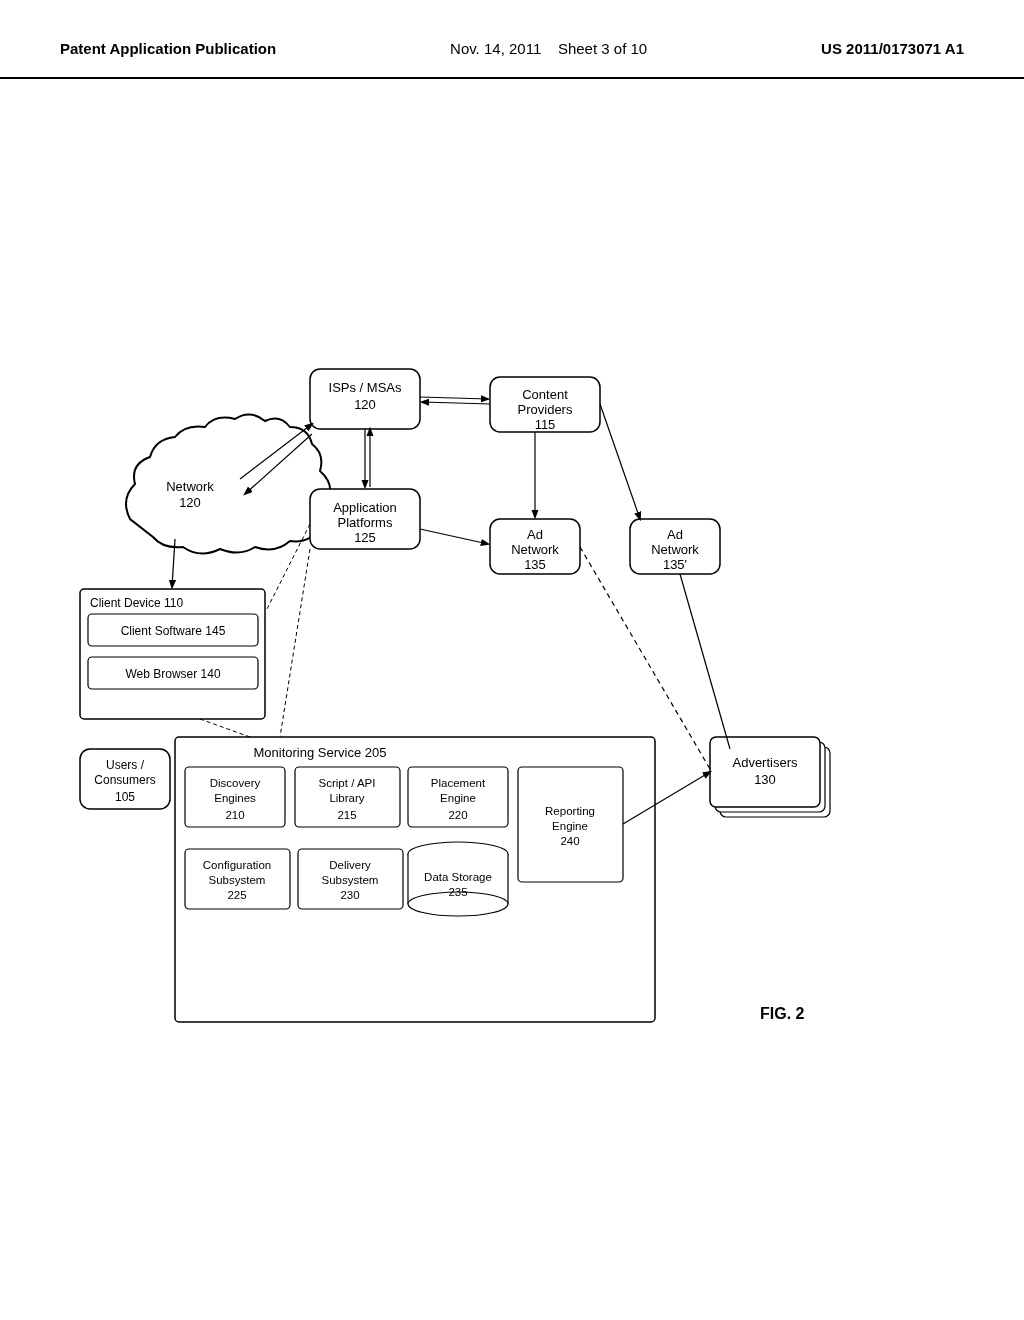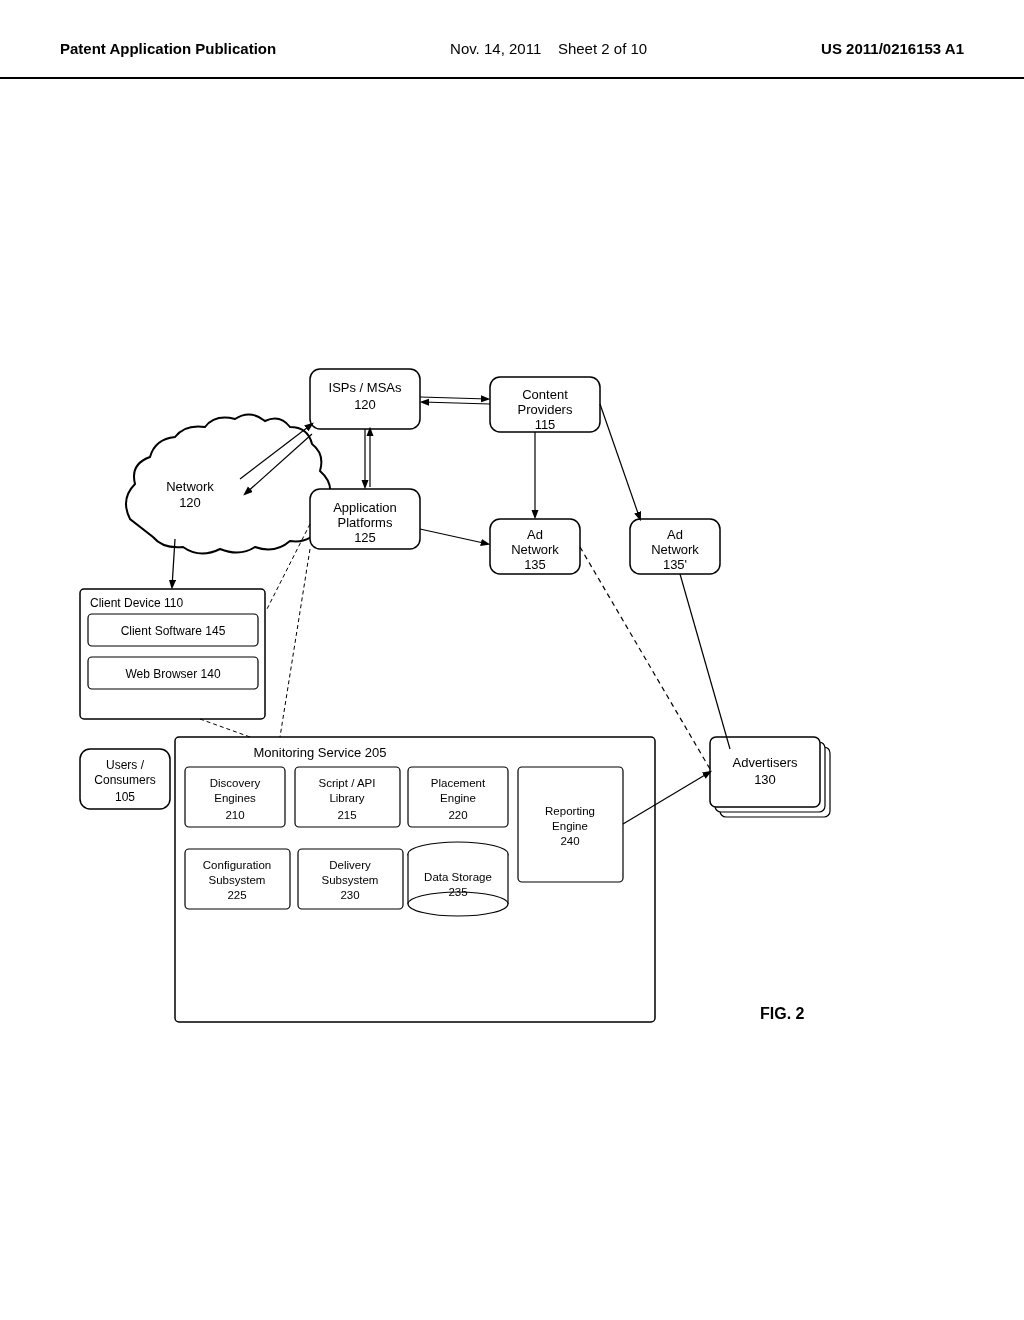--- a/index.html
+++ b/index.html
@@ -43,7 +43,7 @@
   <div style="font-weight:bold; font-size:15px;">Patent Application Publication</div>
   <div style="font-size:15px; text-align:center;">
     <span>Nov. 14, 2011</span>&nbsp;&nbsp;&nbsp;
-    <span>Sheet 2 of 10</span>
+    <span>Sheet 3 of 10</span>
   </div>
   <div style="font-weight:bold; font-size:15px;">US 2011/0216153 A1</div>
 </div>

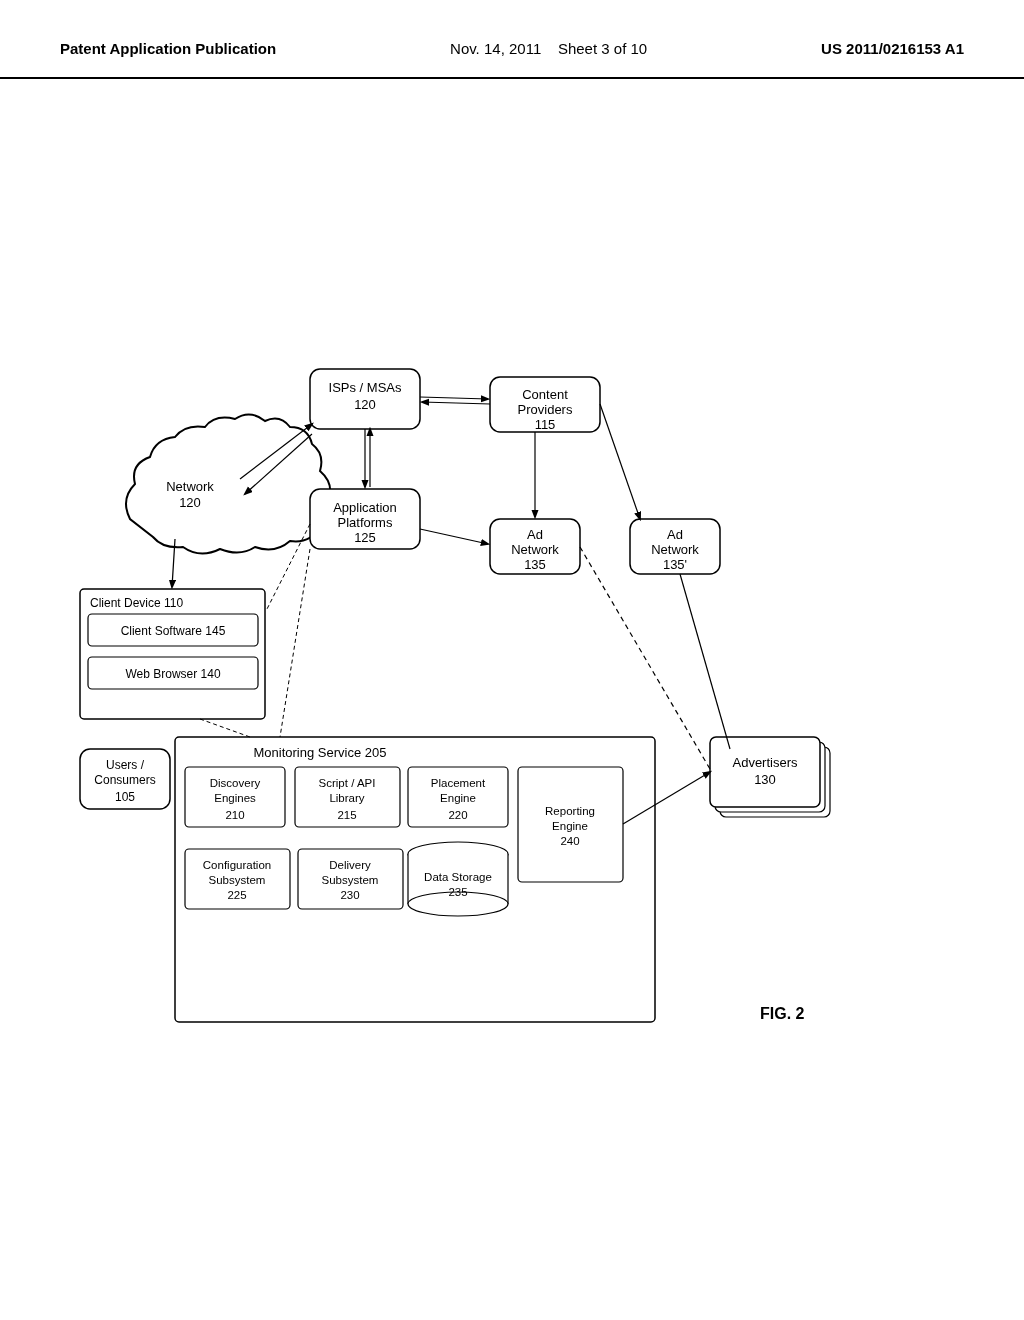--- a/index.html
+++ b/index.html
@@ -45,7 +45,7 @@
     <span>Nov. 14, 2011</span>&nbsp;&nbsp;&nbsp;
     <span>Sheet 3 of 10</span>
   </div>
-  <div style="font-weight:bold; font-size:15px;">US 2011/0216153 A1</div>
+  <div style="font-weight:bold; font-size:15px;">US 2011/0173071 A1</div>
 </div>
 
 <div class="diagram-area">

